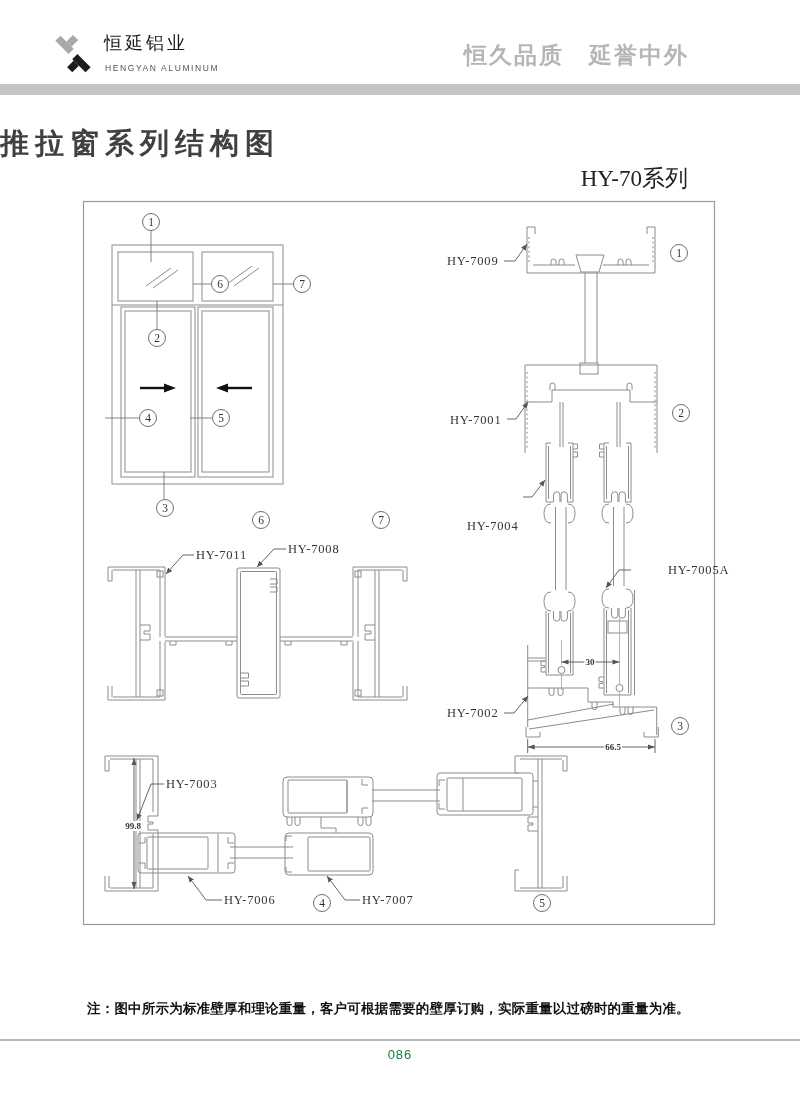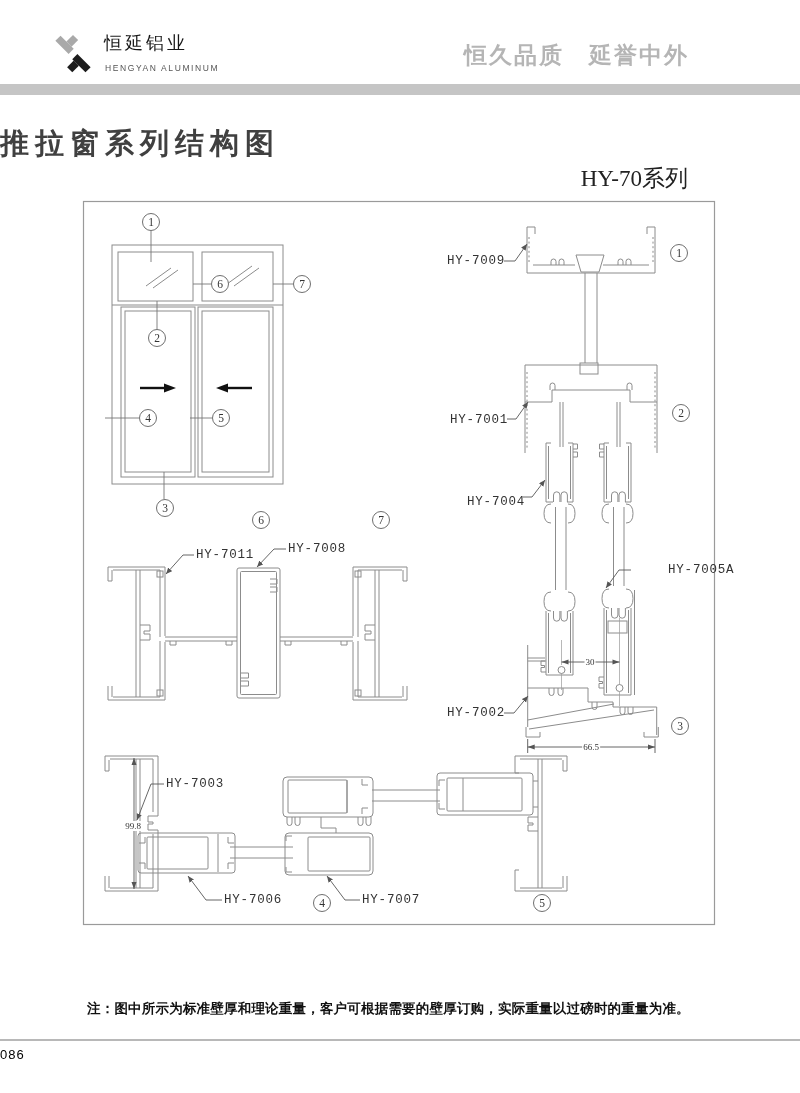--- a/index.html
+++ b/index.html
@@ -17,7 +17,7 @@
   .page-title{left:0;top:100px;width:100%;text-align:left;font-size:29px;font-weight:bold;letter-spacing:6px;color:#404040;margin-top:24px;}
   .series-label{right:112px;top:163px;font-size:23px;font-family:"Liberation Serif","DejaVu Serif",serif;color:#222;text-align:right;}
   
-  .cad{font-family:Liberation Mono, monospace;font-size:12.5px;letter-spacing:0.8px;color:#333;}
+  .cad{font-family:Liberation Serif, serif;font-size:12.5px;letter-spacing:0.8px;color:#333;}
   .dim{font-family:"Liberation Serif","DejaVu Serif",serif;font-size:9px;color:#333;background:#fff;padding:0 1px;transform:translate(-50%,-50%);}
   .circ{
     width:16px;height:16px;border:1px solid #6f6f6f;border-radius:50%;

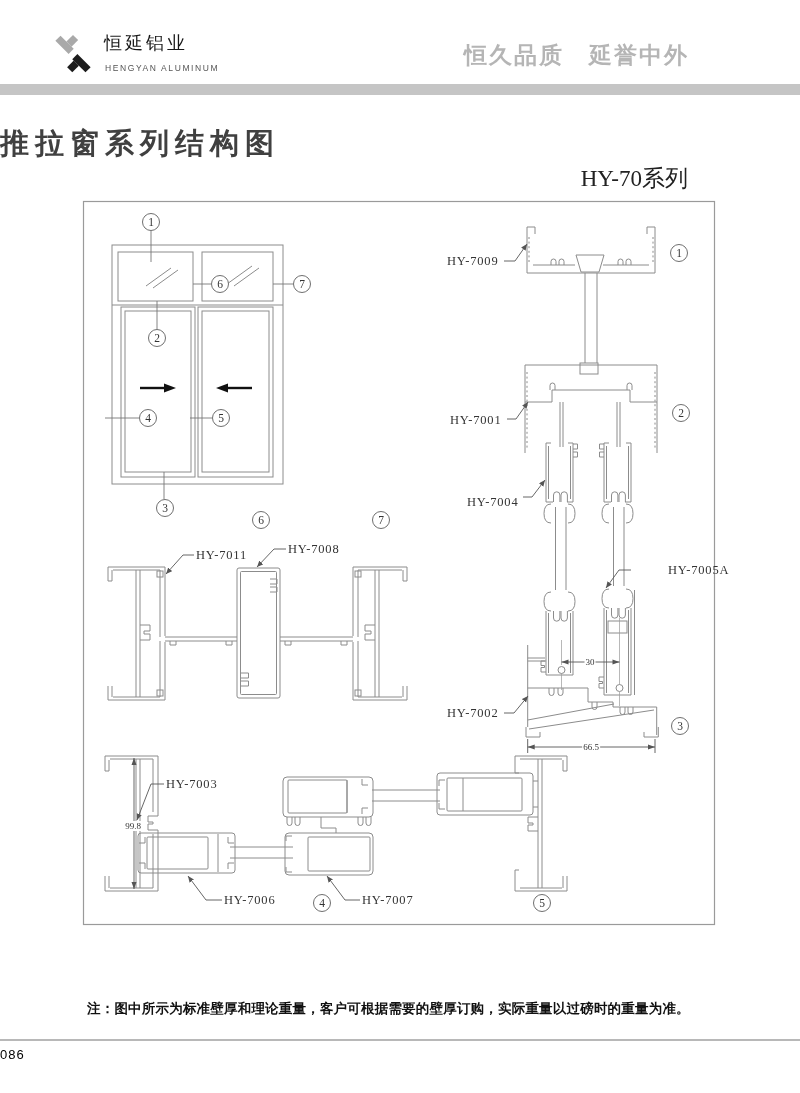--- a/index.html
+++ b/index.html
@@ -240,7 +240,7 @@
 
 <span class="abs cad" style="left:447px;top:254px">HY-7009</span>
 <span class="abs cad" style="left:450px;top:413px">HY-7001</span>
-<span class="abs cad" style="left:467px;top:495px">HY-7004</span>
+<span class="abs cad" style="left:467px;top:519px">HY-7004</span>
 <span class="abs cad" style="left:668px;top:563px">HY-7005A</span>
 <span class="abs cad" style="left:447px;top:706px">HY-7002</span>
 <span class="abs cad" style="left:196px;top:548px">HY-7011</span>

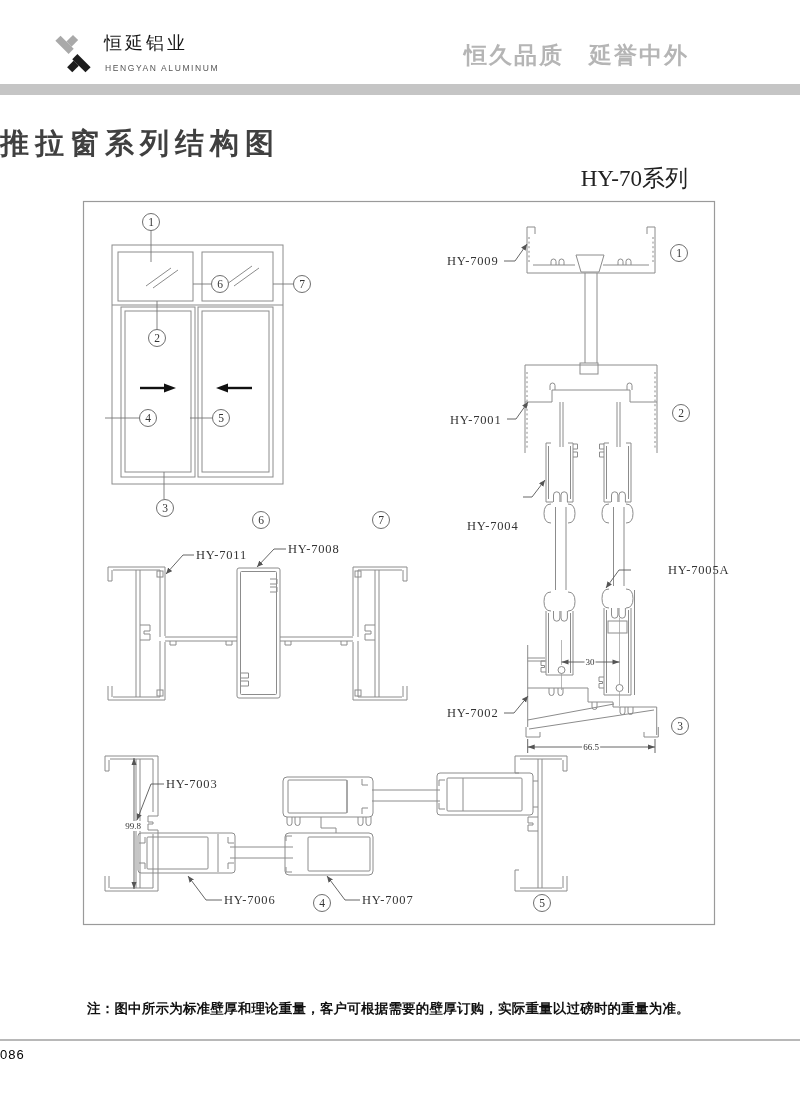--- a/index.html
+++ b/index.html
@@ -18,7 +18,7 @@
   .series-label{right:112px;top:163px;font-size:23px;font-family:"Liberation Serif","DejaVu Serif",serif;color:#222;text-align:right;}
   
   .cad{font-family:Liberation Serif, serif;font-size:12.5px;letter-spacing:0.8px;color:#333;}
-  .dim{font-family:"Liberation Serif","DejaVu Serif",serif;font-size:9px;color:#333;background:#fff;padding:0 1px;transform:translate(-50%,-50%);}
+  .dim{font-family:"Liberation Serif","DejaVu Serif",serif;font-size:9px;color:#333;background:#fff;padding:0 1px;transform:translate(-50%,-50%);font-weight:bold;}
   .circ{
     width:16px;height:16px;border:1px solid #6f6f6f;border-radius:50%;
     font-family:"Liberation Serif","DejaVu Serif",serif;font-size:11.5px;color:#333;

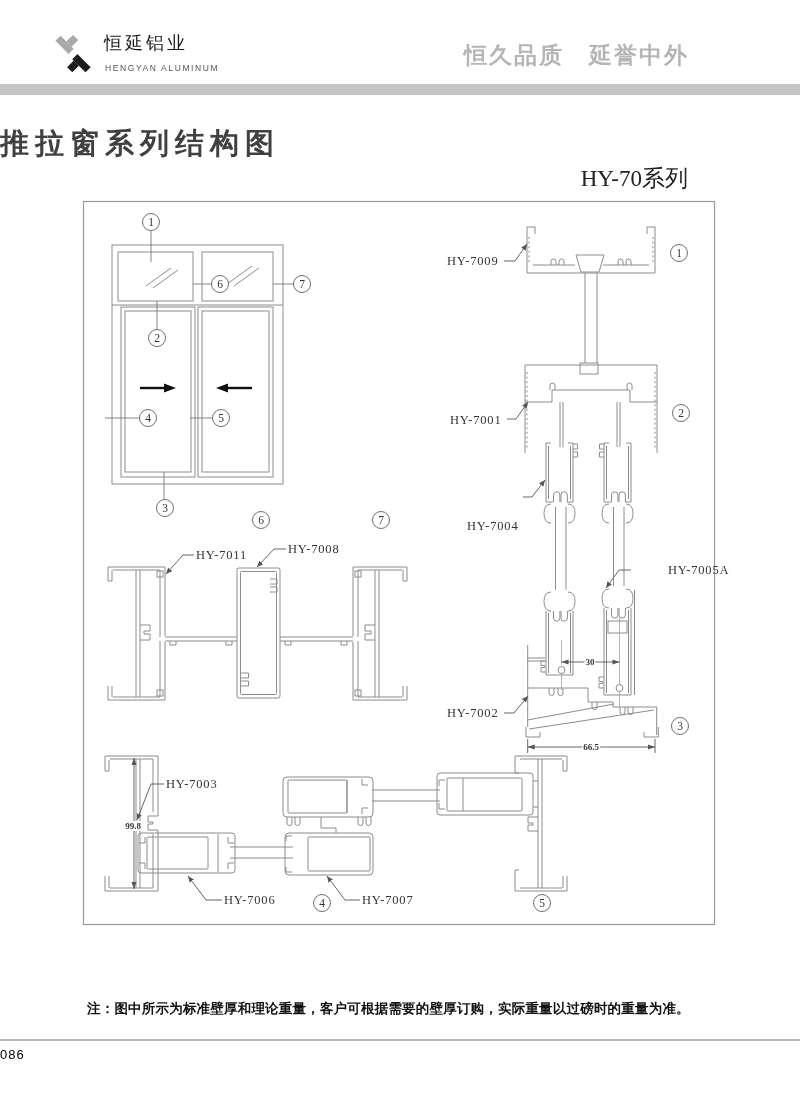--- a/index.html
+++ b/index.html
@@ -250,7 +250,7 @@
 <span class="abs cad" style="left:362px;top:893px">HY-7007</span>
 
 <span class="abs dim" style="left:590px;top:662px">30</span>
-<span class="abs dim" style="left:591px;top:747px">66.5</span>
+<span class="abs dim" style="left:613px;top:747px">66.5</span>
 <span class="abs dim" style="left:133px;top:826px">99.8</span>
 
 <div class="abs note">注：图中所示为标准壁厚和理论重量，客户可根据需要的壁厚订购，实际重量以过磅时的重量为准。</div>

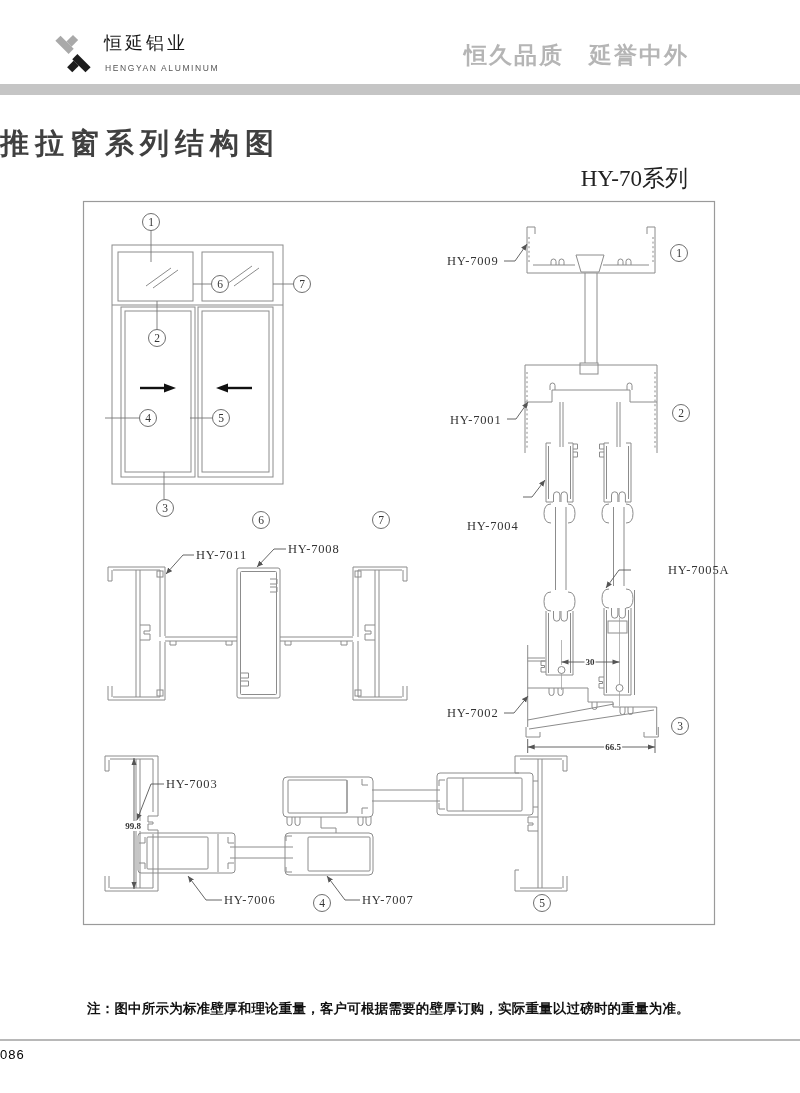--- a/index.html
+++ b/index.html
@@ -27,7 +27,7 @@
   
   .note{left:87px;top:1000px;font-size:13.5px;font-weight:bold;letter-spacing:0.2px;color:#111;}
   .footer-line{left:0;top:1039px;width:800px;height:2px;background:#b8b8b8;}
-  .page-number{left:0;top:1047px;width:100%;text-align:left;font-size:13px;letter-spacing:1px;color:#000000;}
+  .page-number{left:0;top:1047px;width:100%;text-align:center;font-size:13px;letter-spacing:1px;color:#15803d;}
 </style>
 </head>
 <body>

